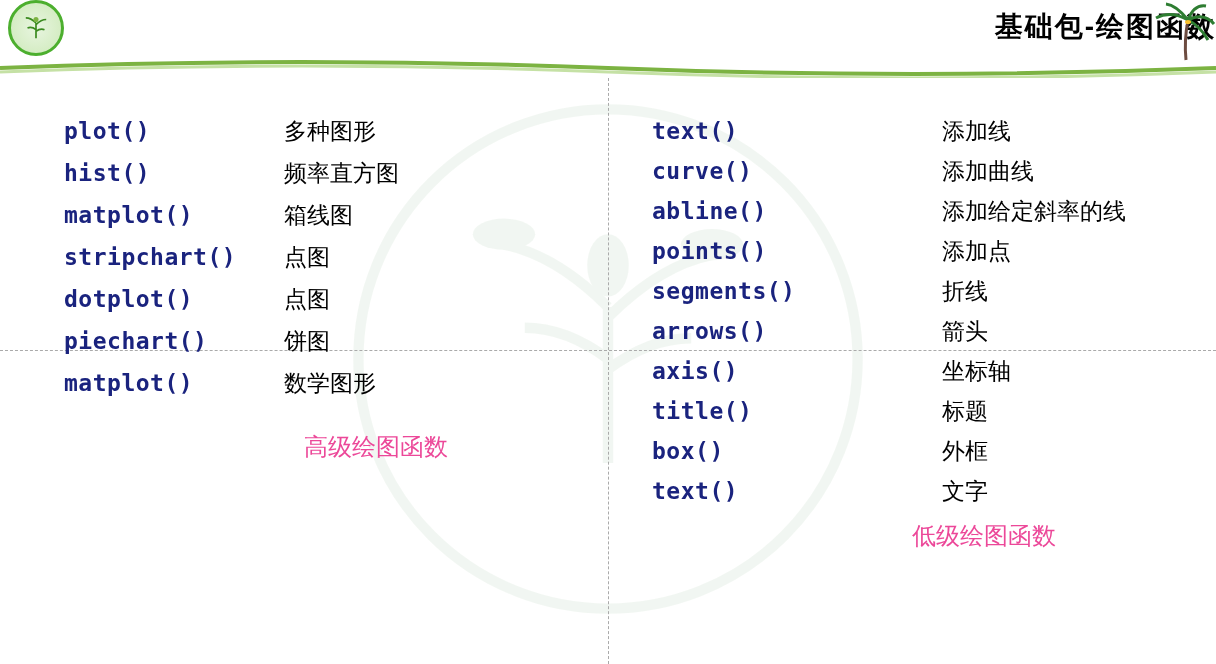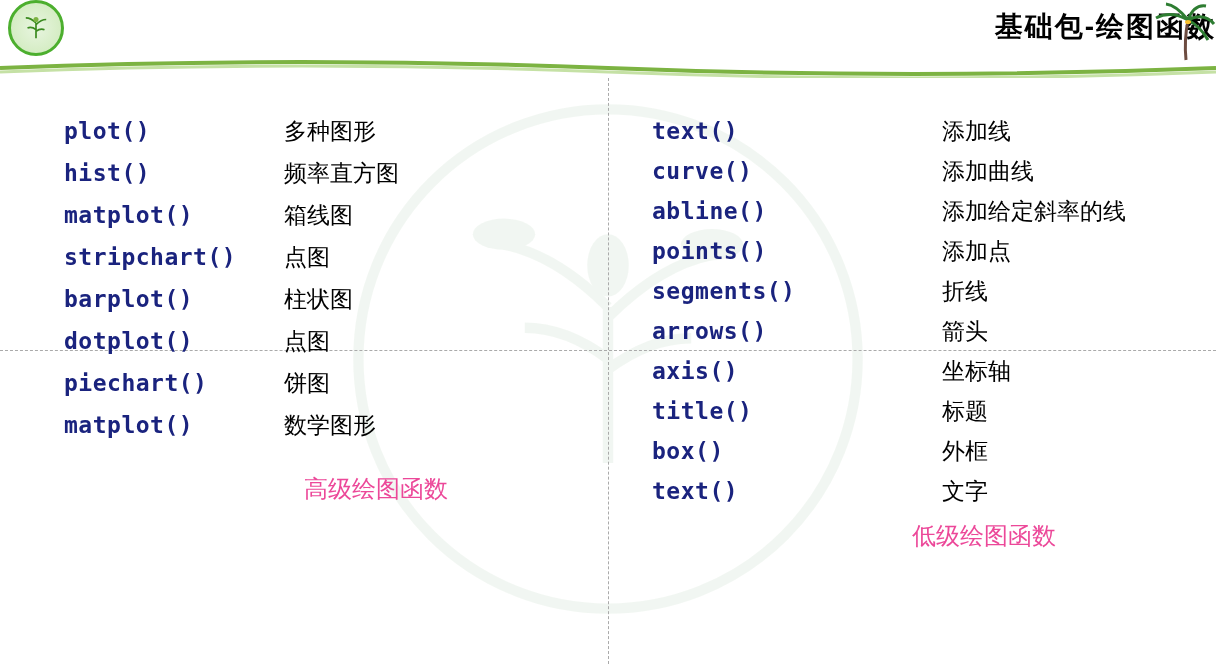--- a/index.html
+++ b/index.html
@@ -88,10 +88,6 @@
           <span class="desc">点图</span>
         </div>
         <div class="row">
-          <span class="fn">barplot()</span>
-          <span class="desc">柱状图</span>
-        </div>
-        <div class="row">
           <span class="fn">dotplot()</span>
           <span class="desc">点图</span>
         </div>

